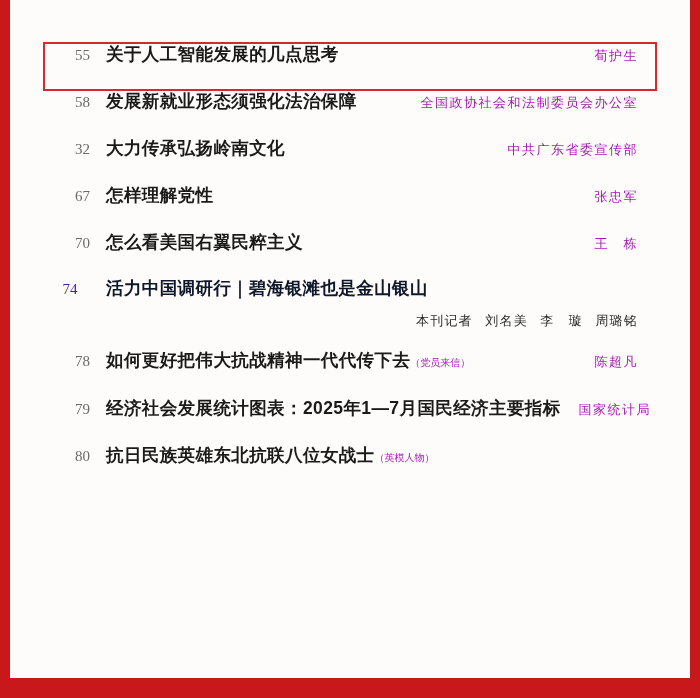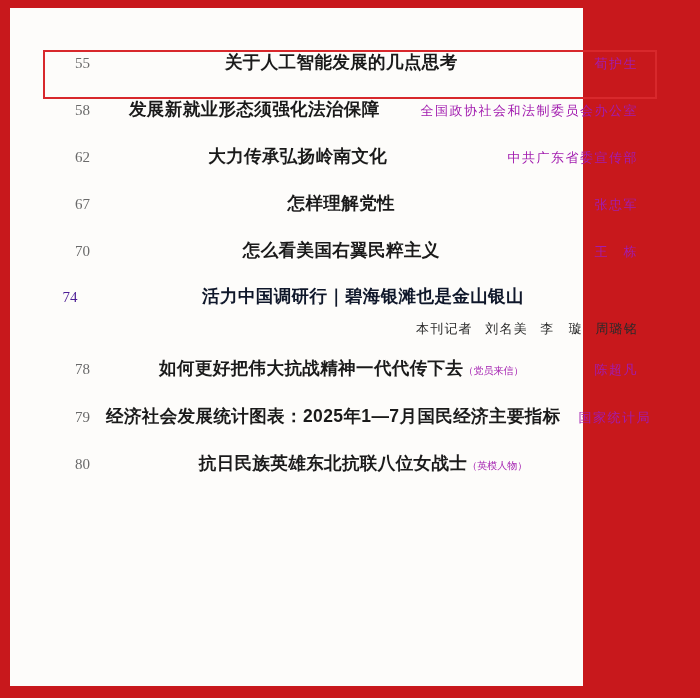--- a/index.html
+++ b/index.html
@@ -16,8 +16,8 @@
   .page {
     position: absolute;
     left: 10px;
-    top: 8px;
-    width: 573px;
+    top: 0;
+    width: 680px;
     height: 678px;
     background: #fdfcfa;
     box-sizing: border-box;

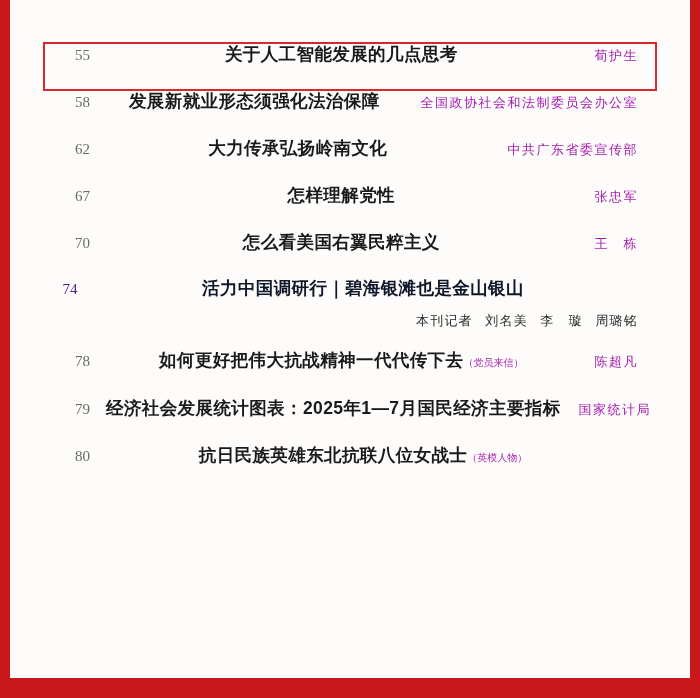--- a/index.html
+++ b/index.html
@@ -54,7 +54,6 @@
     letter-spacing: 0.4px;
     line-height: 28px;
     white-space: nowrap;
-    text-align: center;
   }
   .entry .title .sub {
     font-size: 10px;

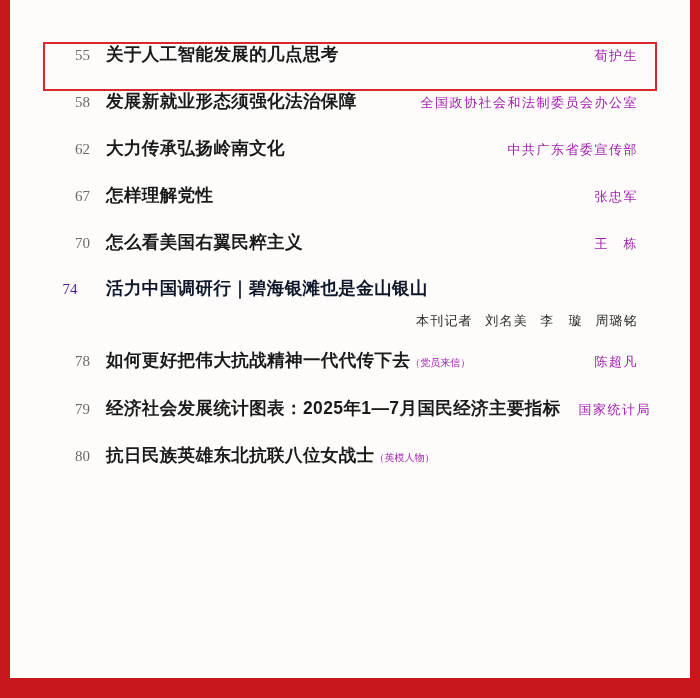--- a/index.html
+++ b/index.html
@@ -123,7 +123,7 @@
     </div>
 
     <div class="entry">
-      <div class="pg">62</div>
+      <div class="pg">32</div>
       <div class="title">大力传承弘扬岭南文化</div>
       <div class="author">中共广东省委宣传部</div>
     </div>

